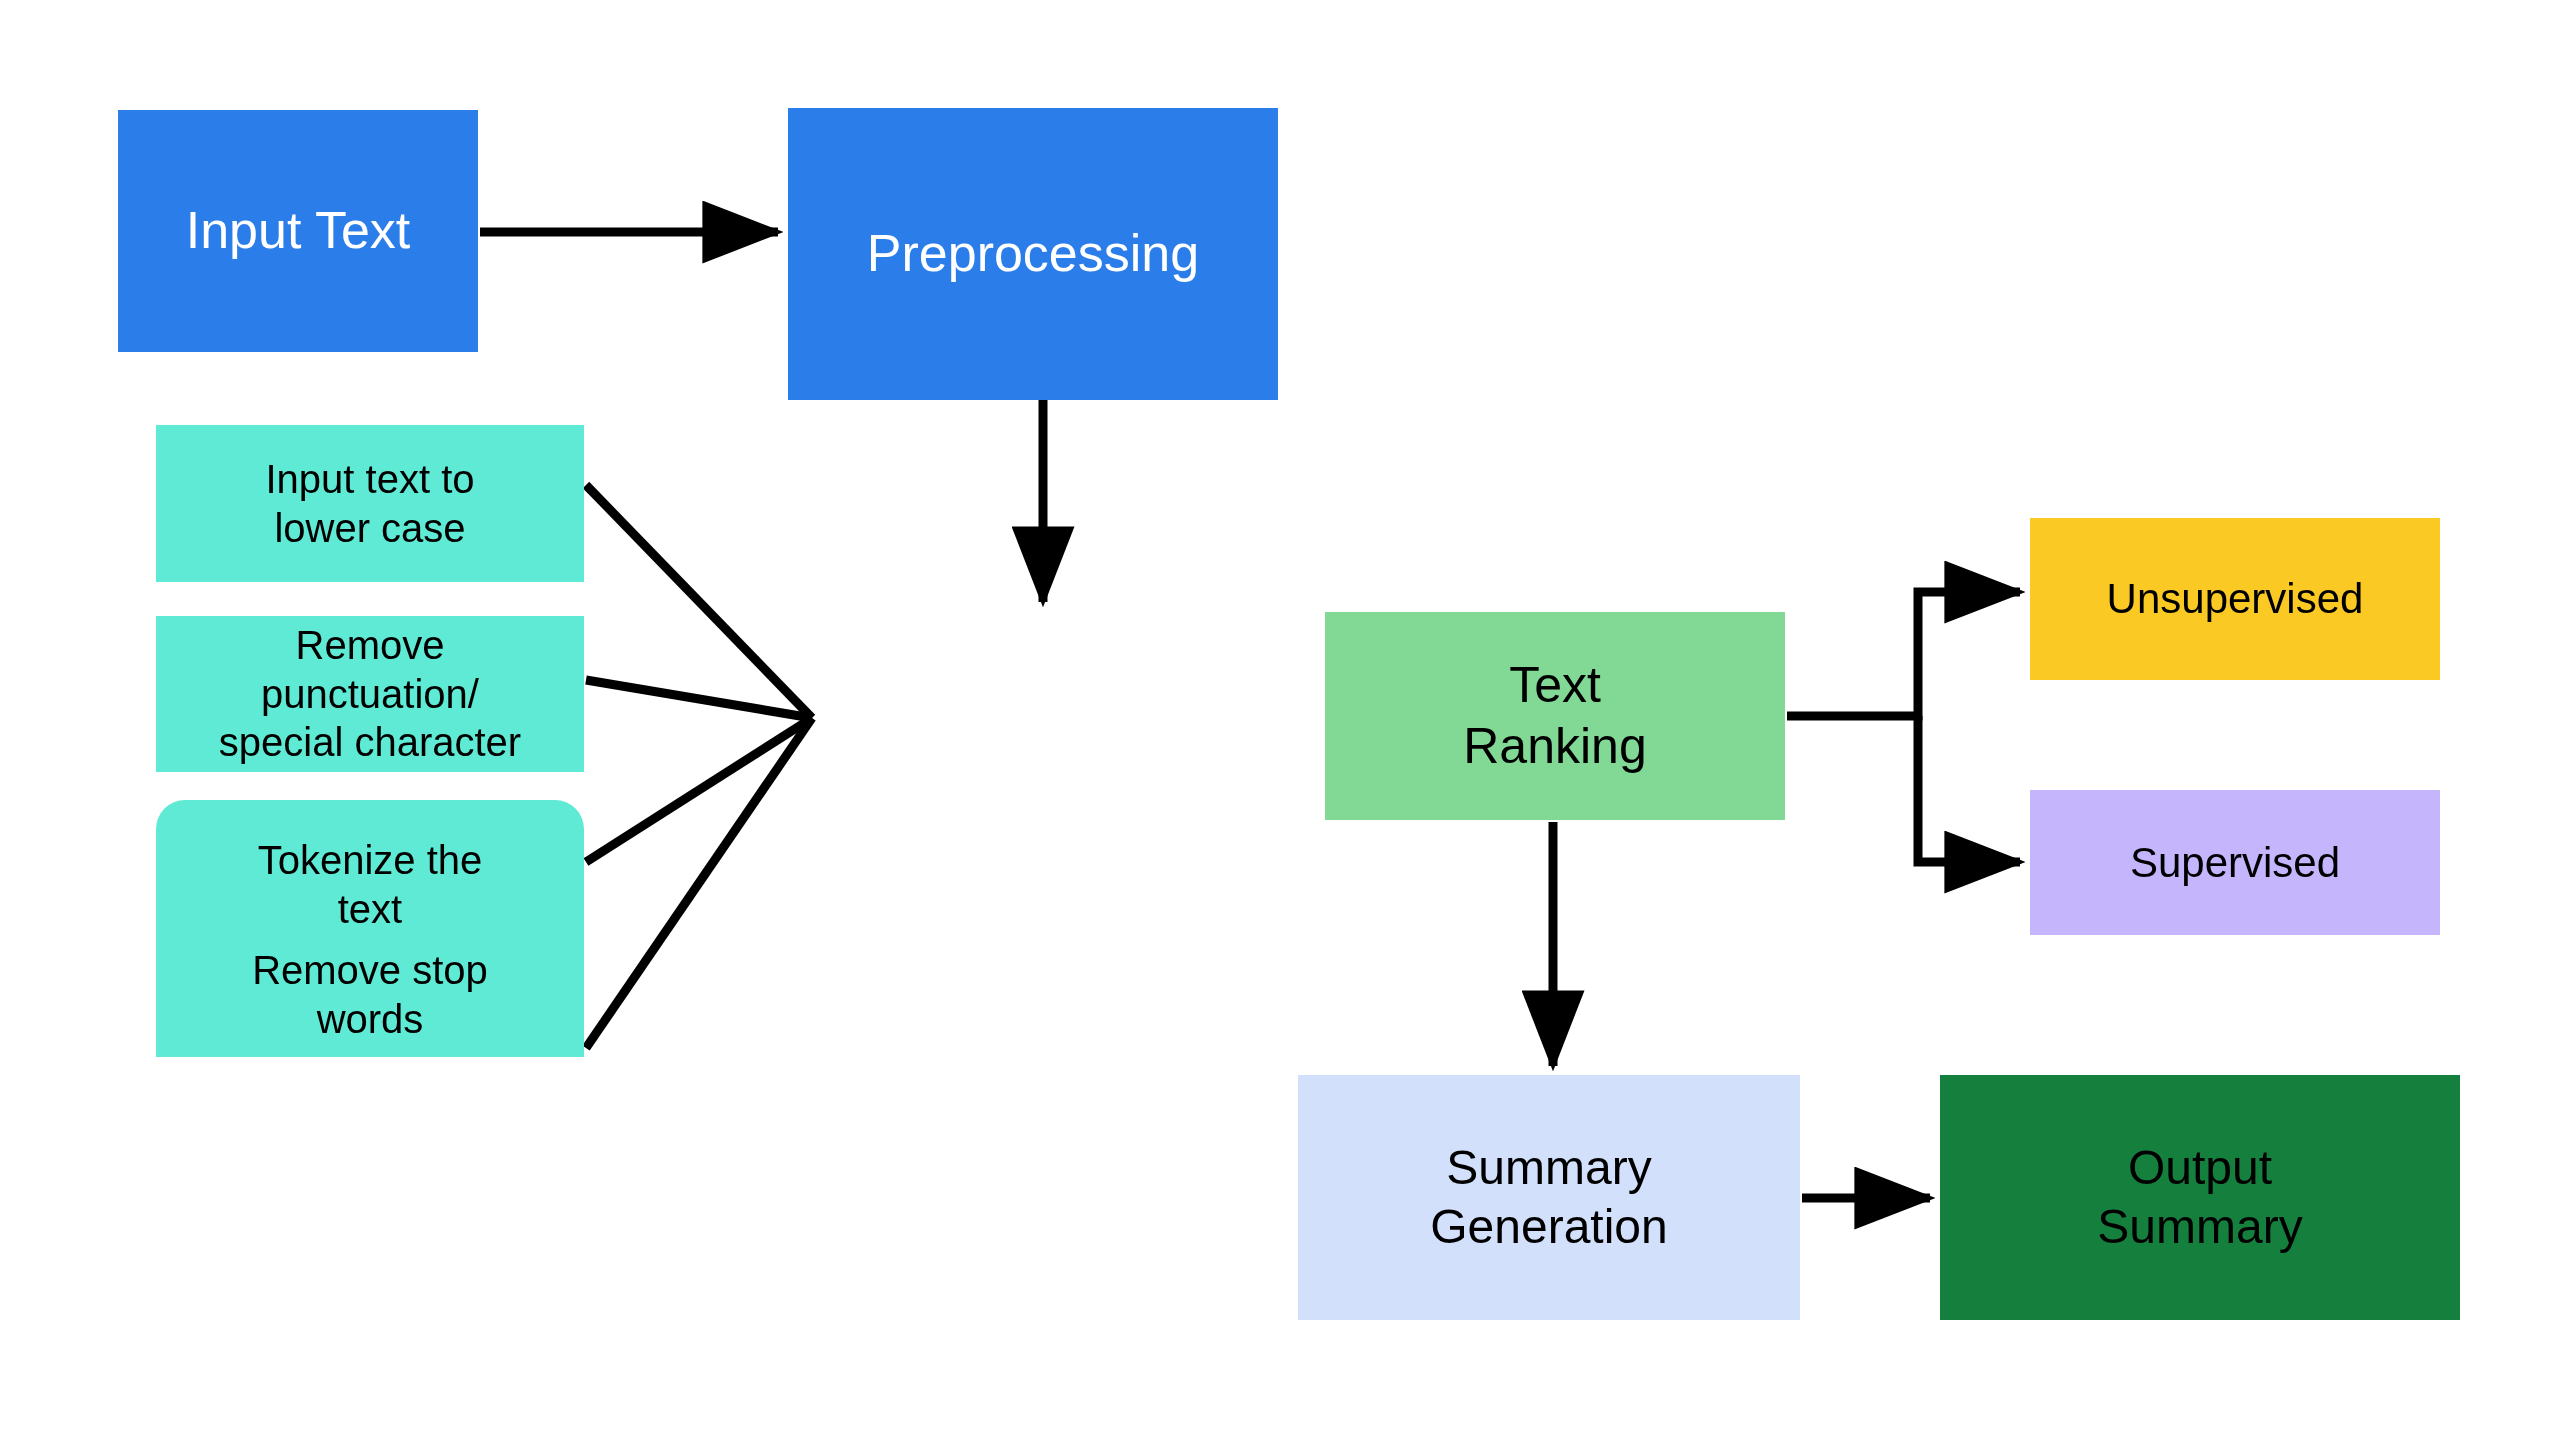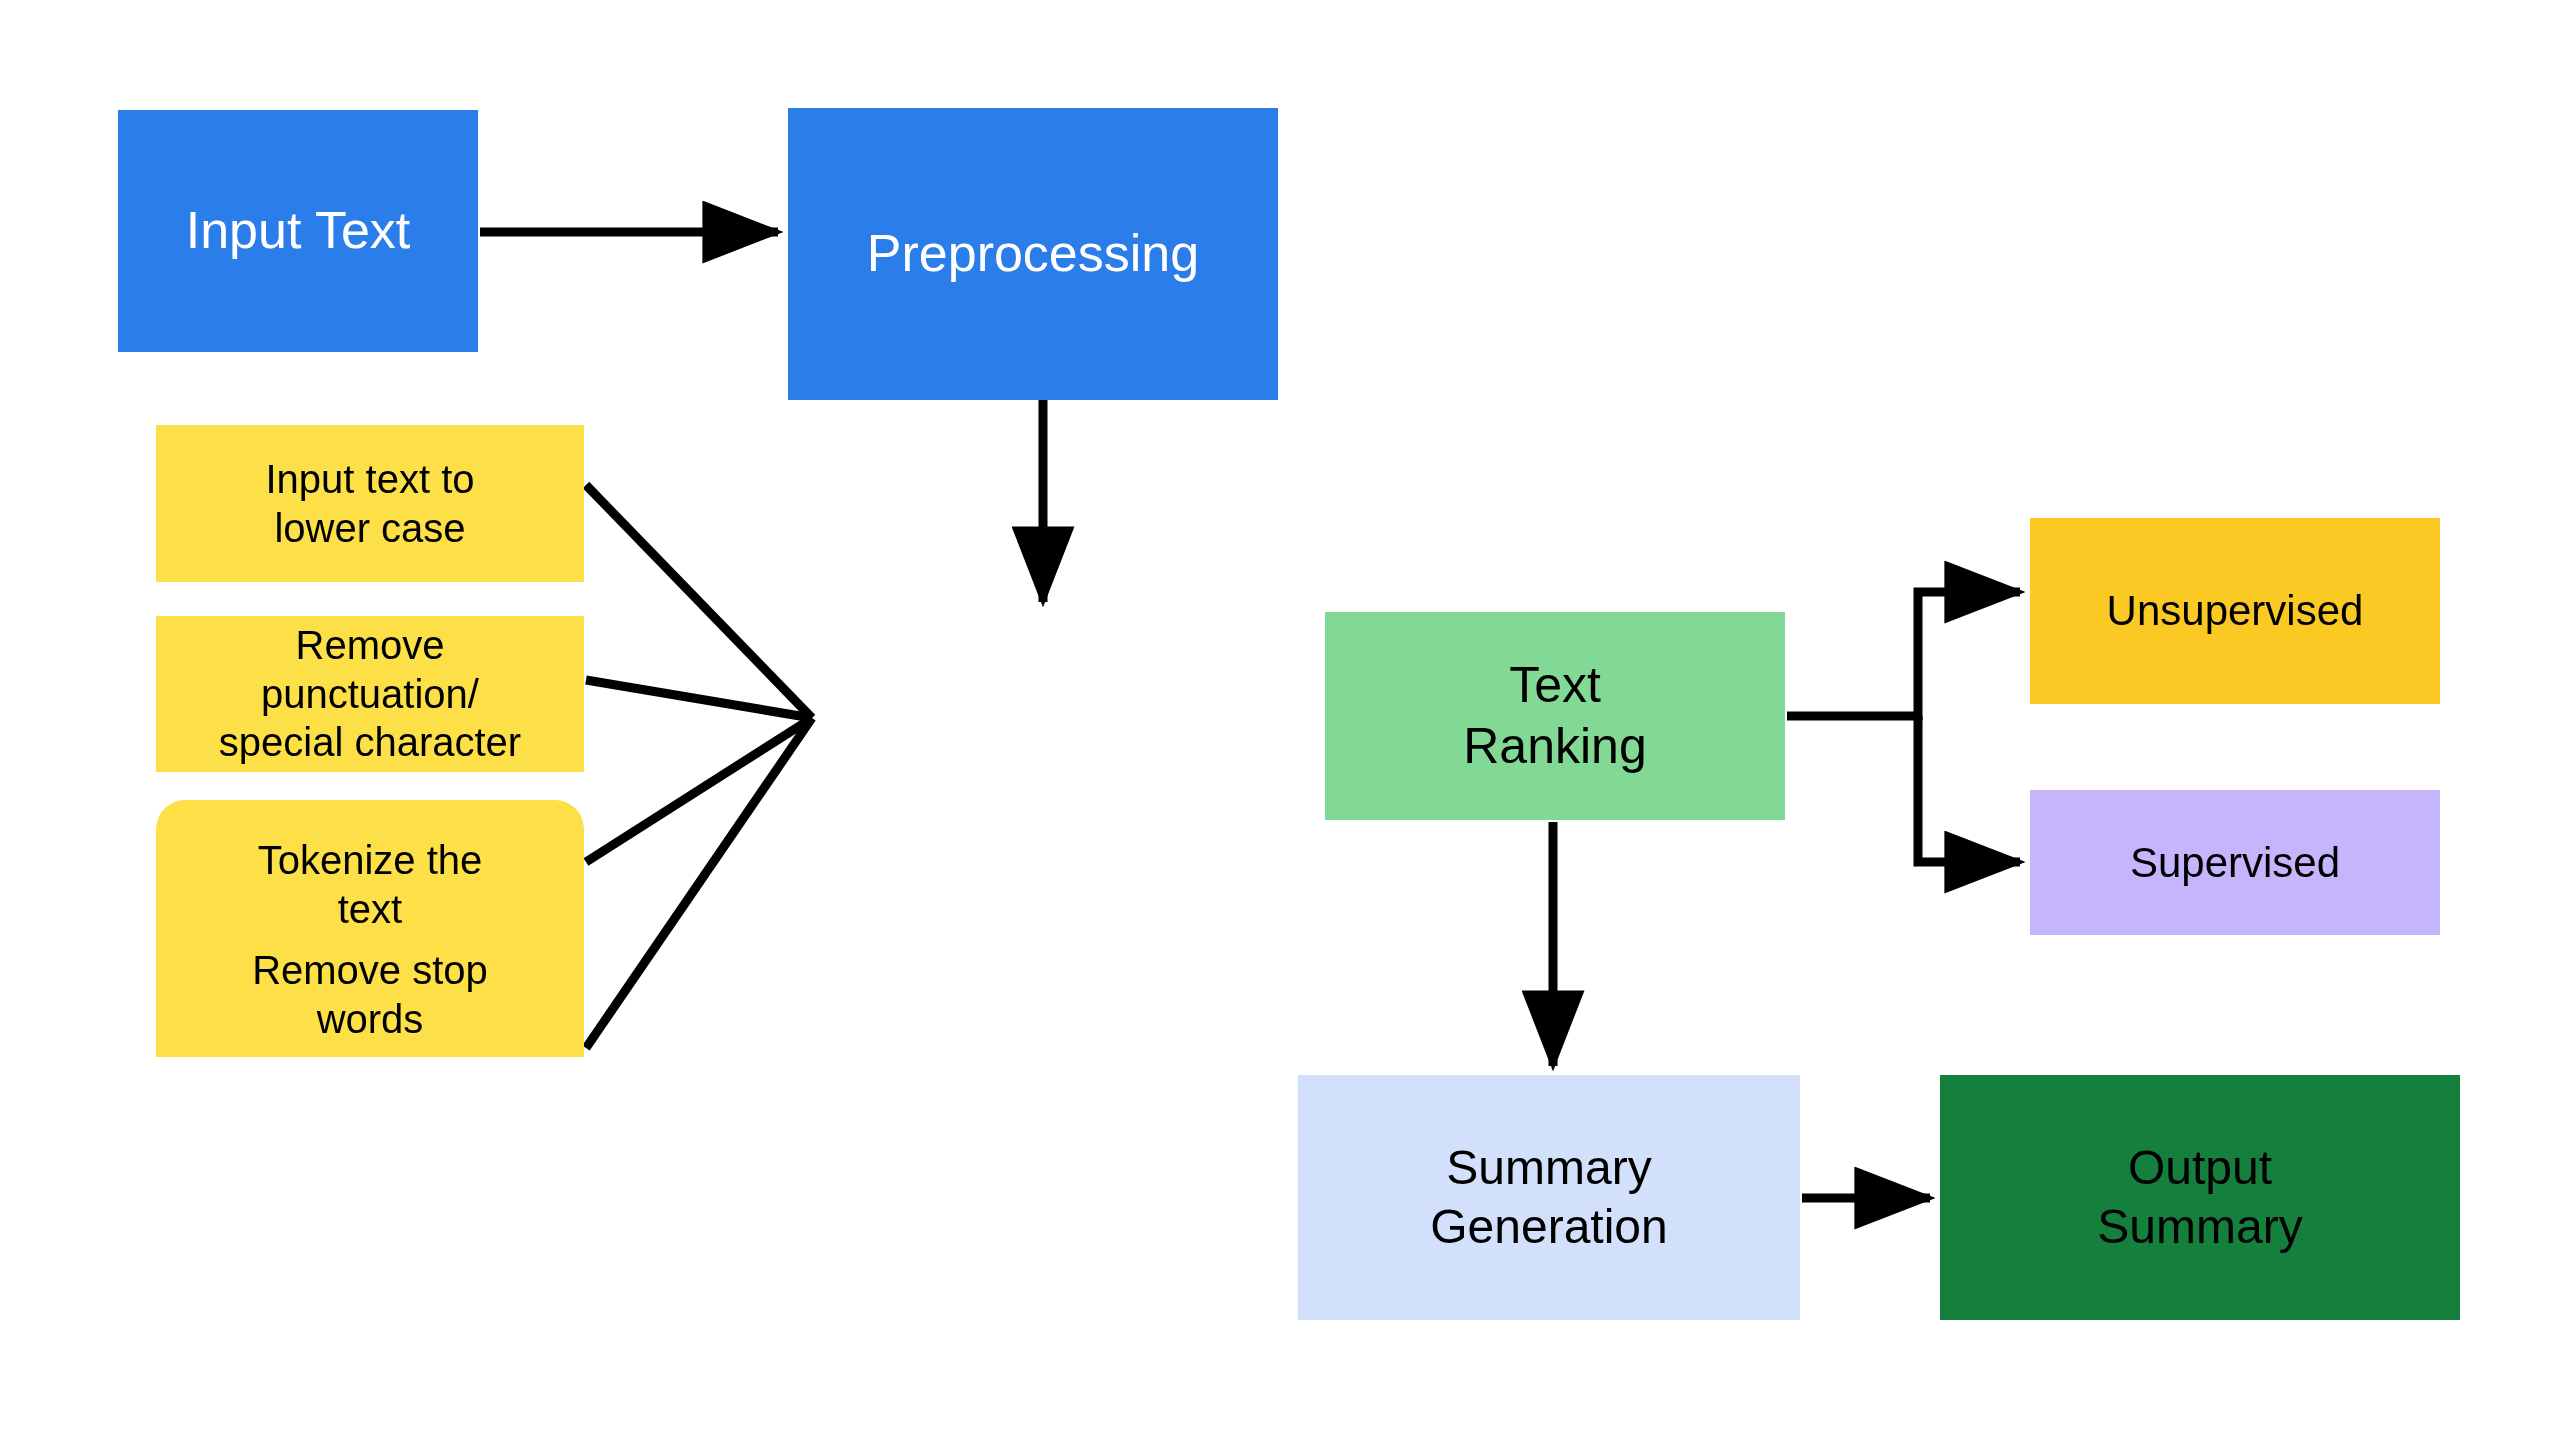--- a/index.html
+++ b/index.html
@@ -56,7 +56,7 @@
   .step {
     left: 156px;
     width: 428px;
-    background: #fde047;
+    background: #5eead4;
     color: #000000;
     font-size: 40px;
   }

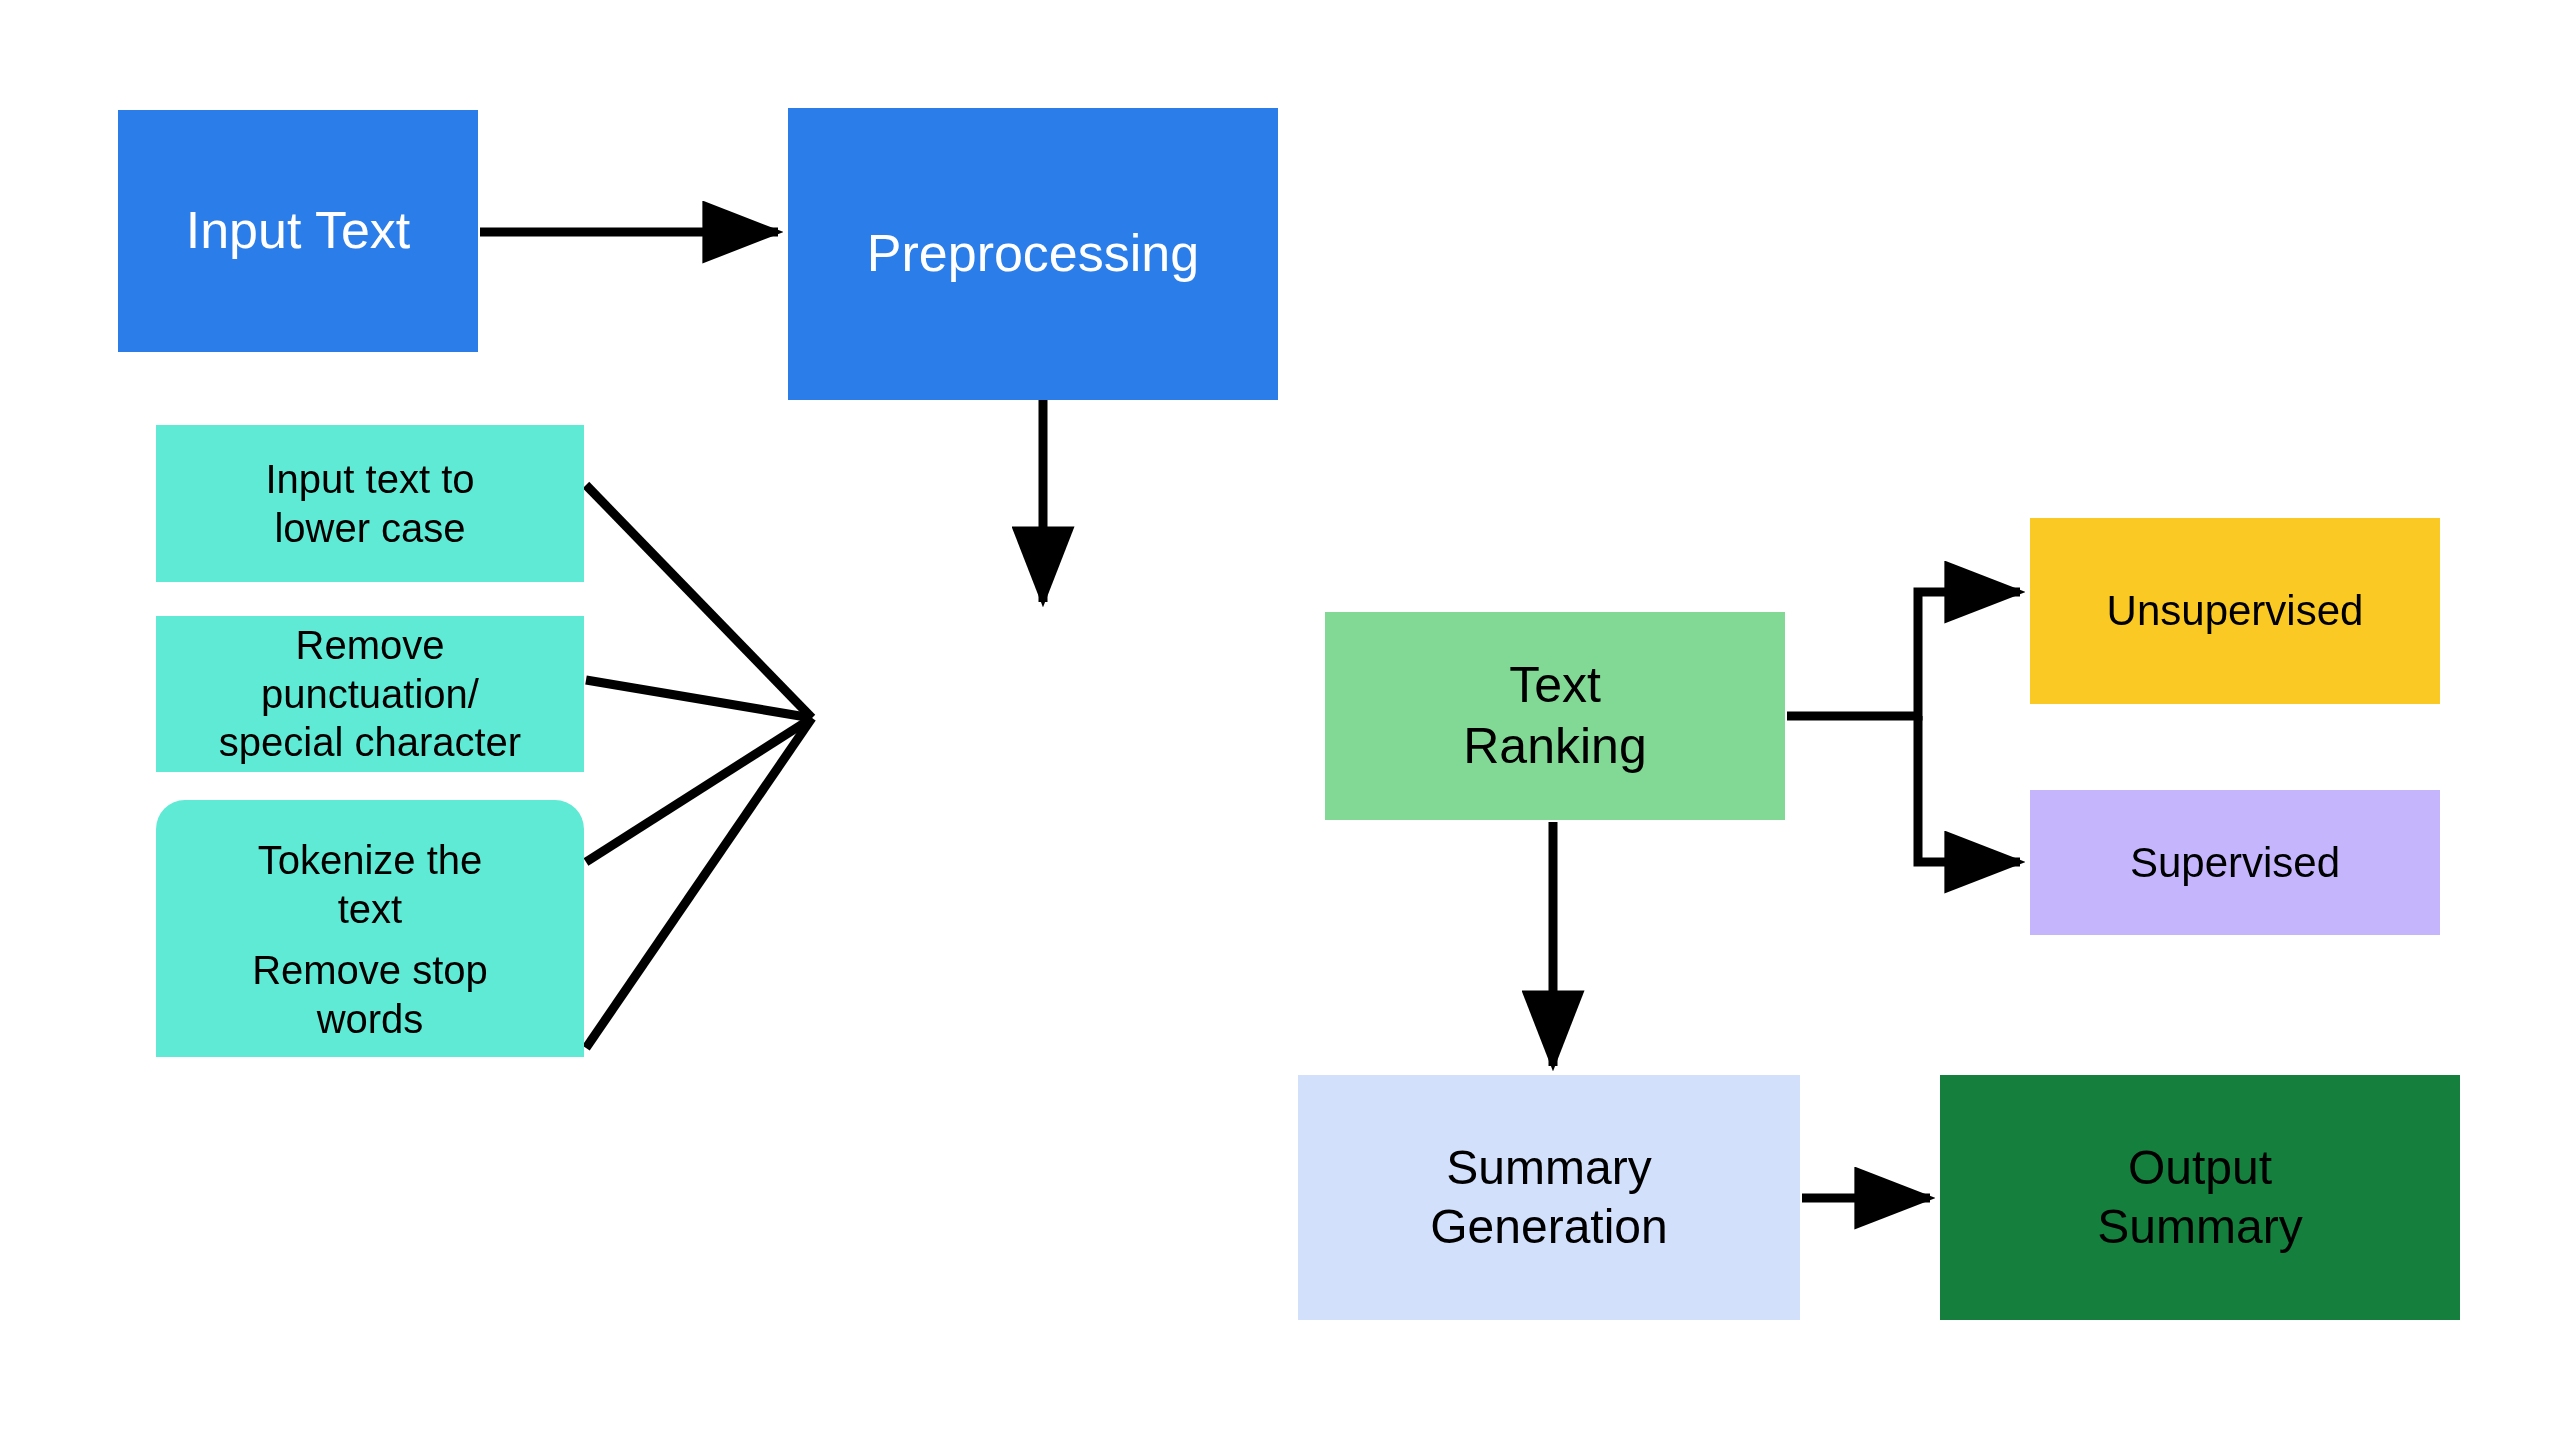--- a/index.html
+++ b/index.html
@@ -79,7 +79,7 @@
   }
   
   .n-unsupervised {
-    left: 2030px; top: 518px;  width: 410px;  height: 186px;
+    left: 2030px; top: 518px;  width: 410px;  height: 162px;
     background: #fac923;
     color: #000000;
     font-size: 42px;

